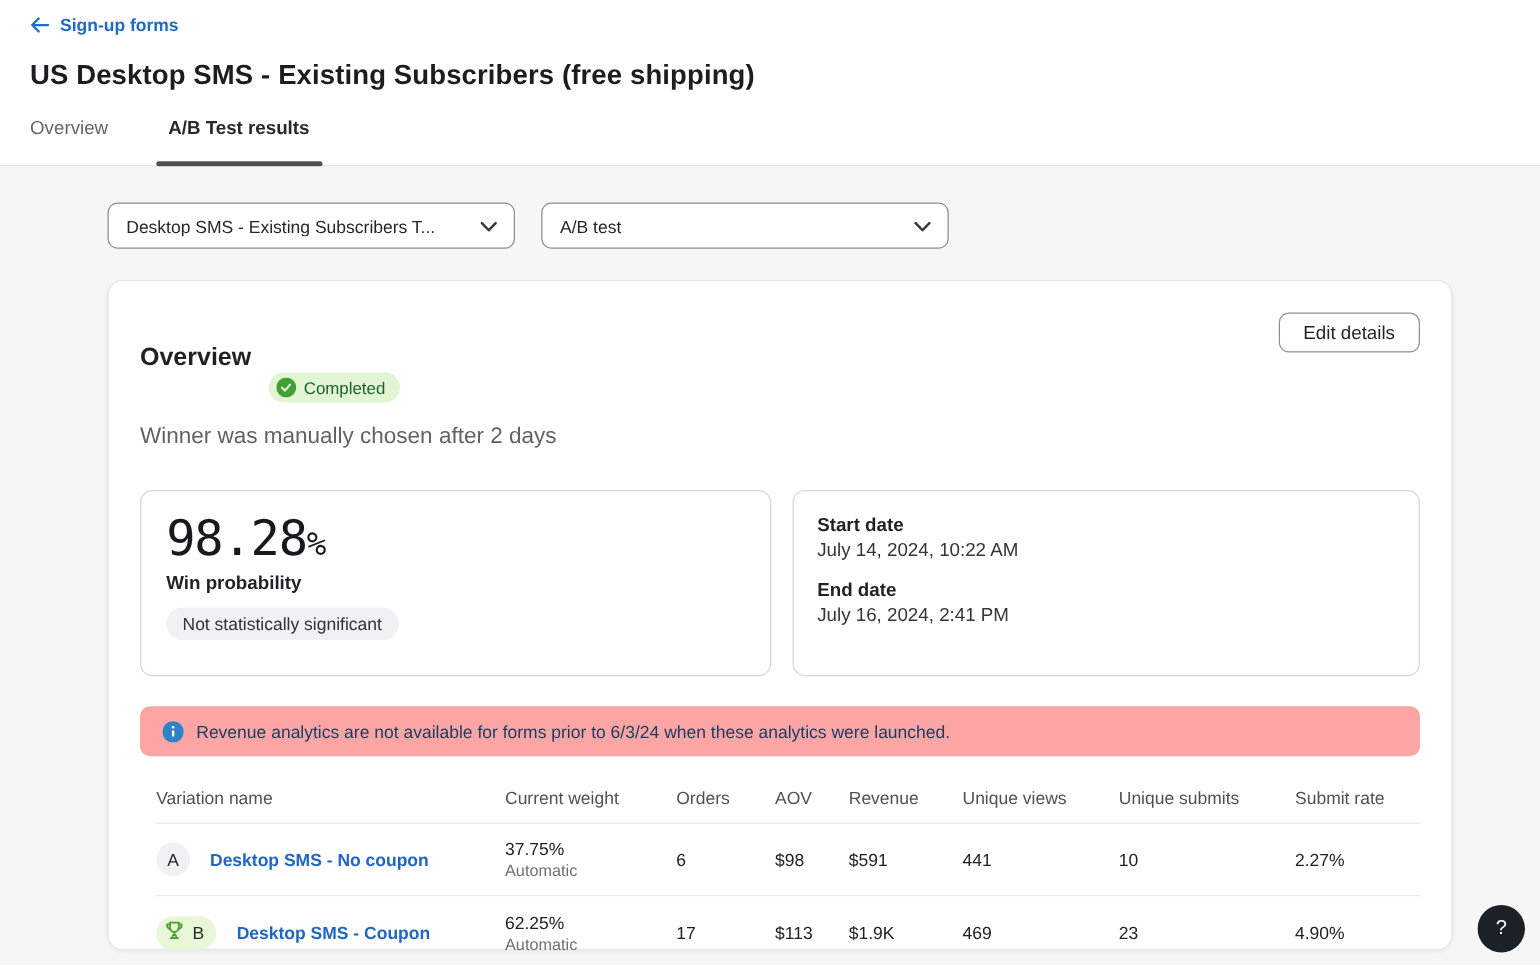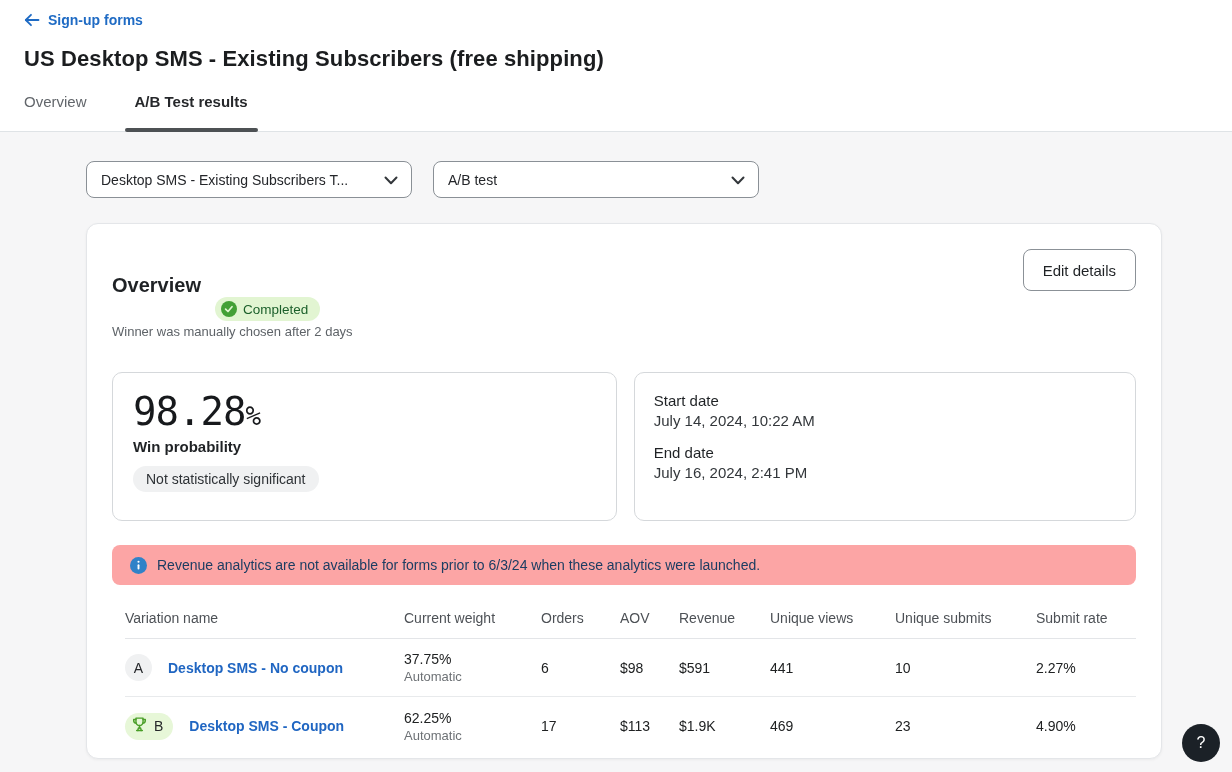--- a/index.html
+++ b/index.html
@@ -75,7 +75,7 @@
   .status-badge svg { display:block; }
   .card-sub { margin-top:3px; font-size:13px; color:#5e6368; }
   .edit-btn {
-    height:42px; padding:0 19px;
+    height:32px; padding:0 19px;
     background:#fff; border:1px solid #8b9197; border-radius:8px;
     font-family:inherit; font-size:15px; font-weight:500; color:#1f2225;
     cursor:pointer;

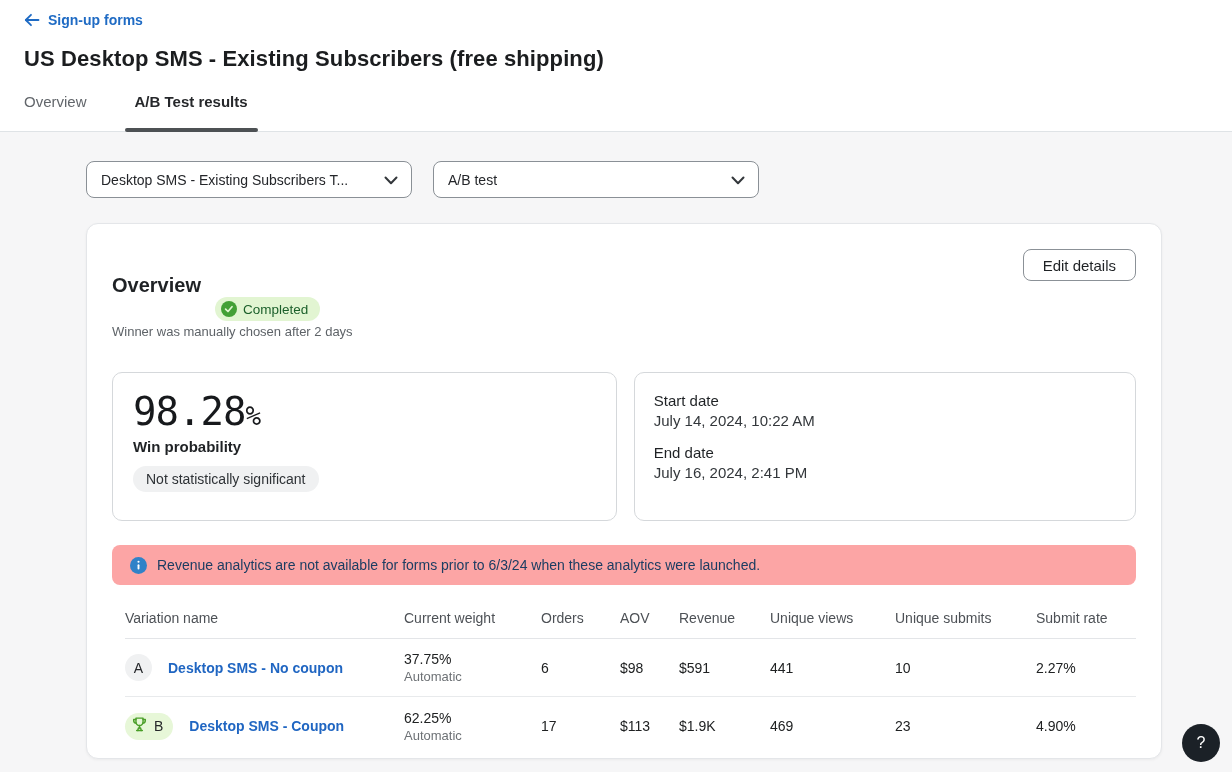--- a/index.html
+++ b/index.html
@@ -73,7 +73,7 @@
     margin-top:48px;
   }
   .status-badge svg { display:block; }
-  .card-sub { margin-top:3px; font-size:13px; color:#5e6368; }
+  .card-sub { margin-top:16px; font-size:18px; color:#5e6368; }
   .edit-btn {
     height:32px; padding:0 19px;
     background:#fff; border:1px solid #8b9197; border-radius:8px;

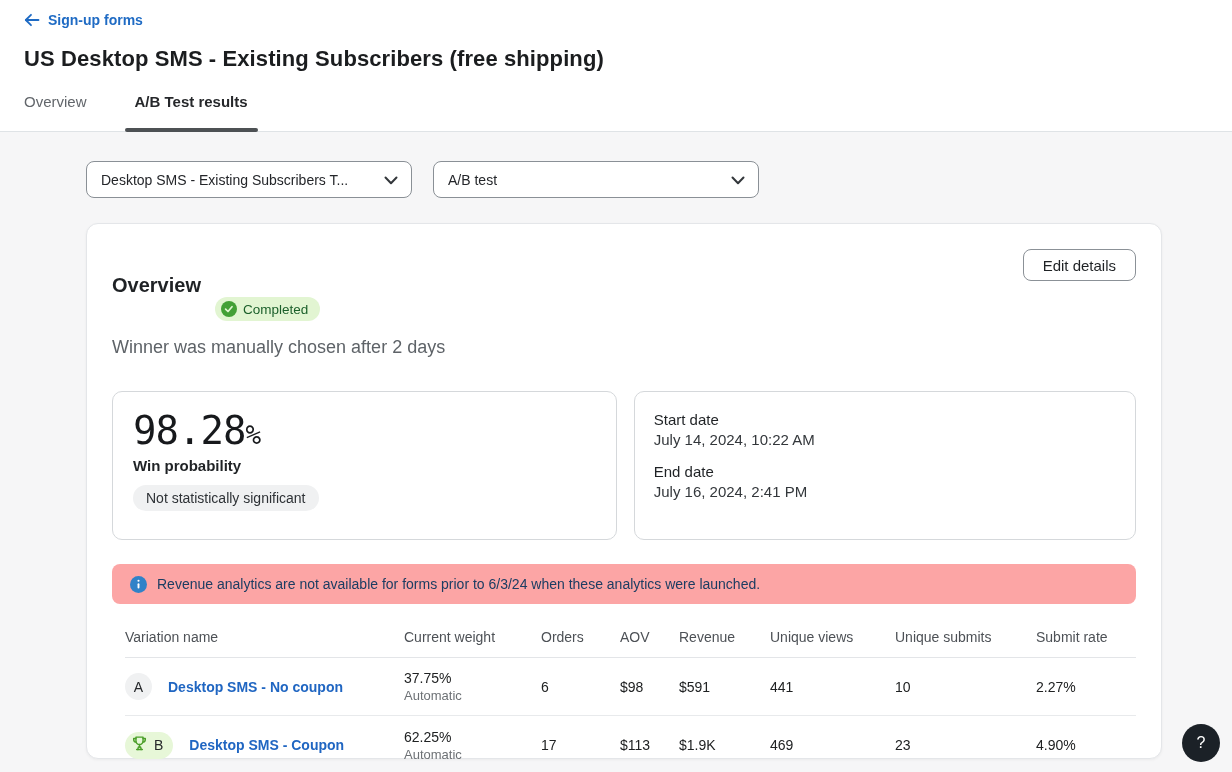--- a/index.html
+++ b/index.html
@@ -99,7 +99,7 @@
     background:#f0f1f2; border-radius:14px;
     padding:5px 13px; font-size:14px; color:#2e3236;
   }
-  .date-label { font-size:15px; font-weight:400; color:#1f2225; }
+  .date-label { font-size:15px; font-weight:700; color:#1f2225; }
   .date-value { margin-top:3px; font-size:15px; color:#33373b; }
   .date-group + .date-group { margin-top:15px; }
 

